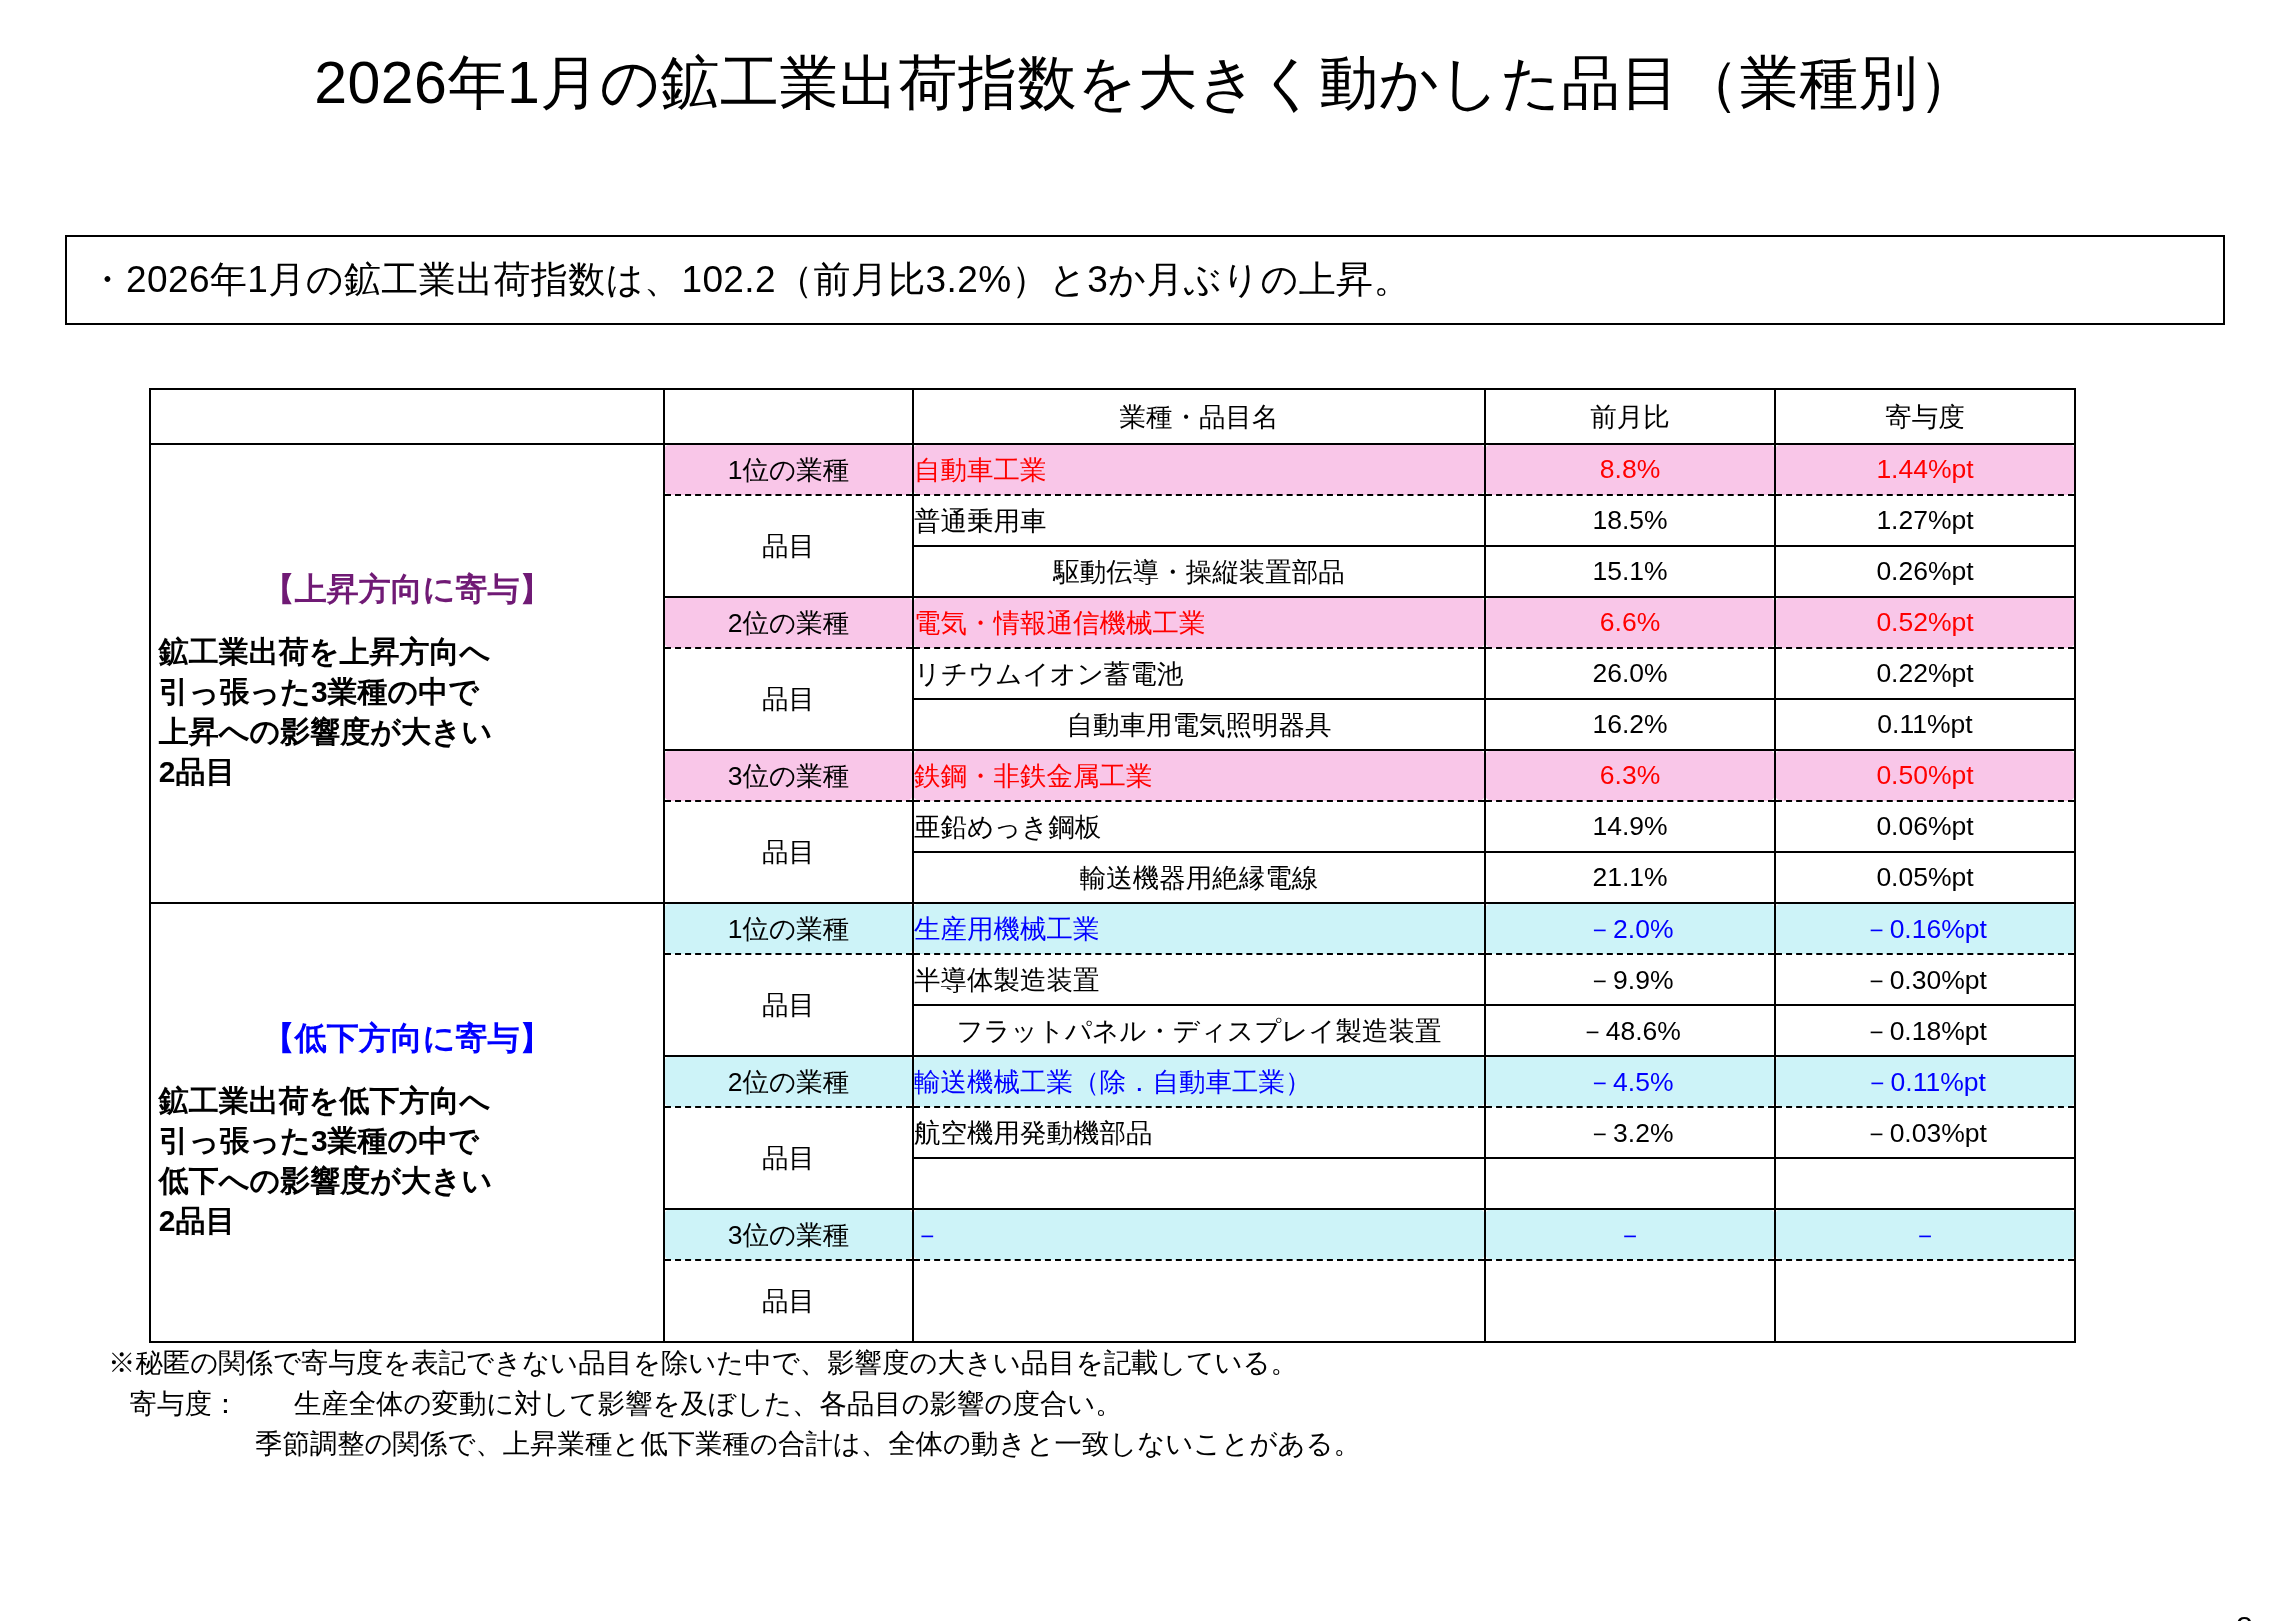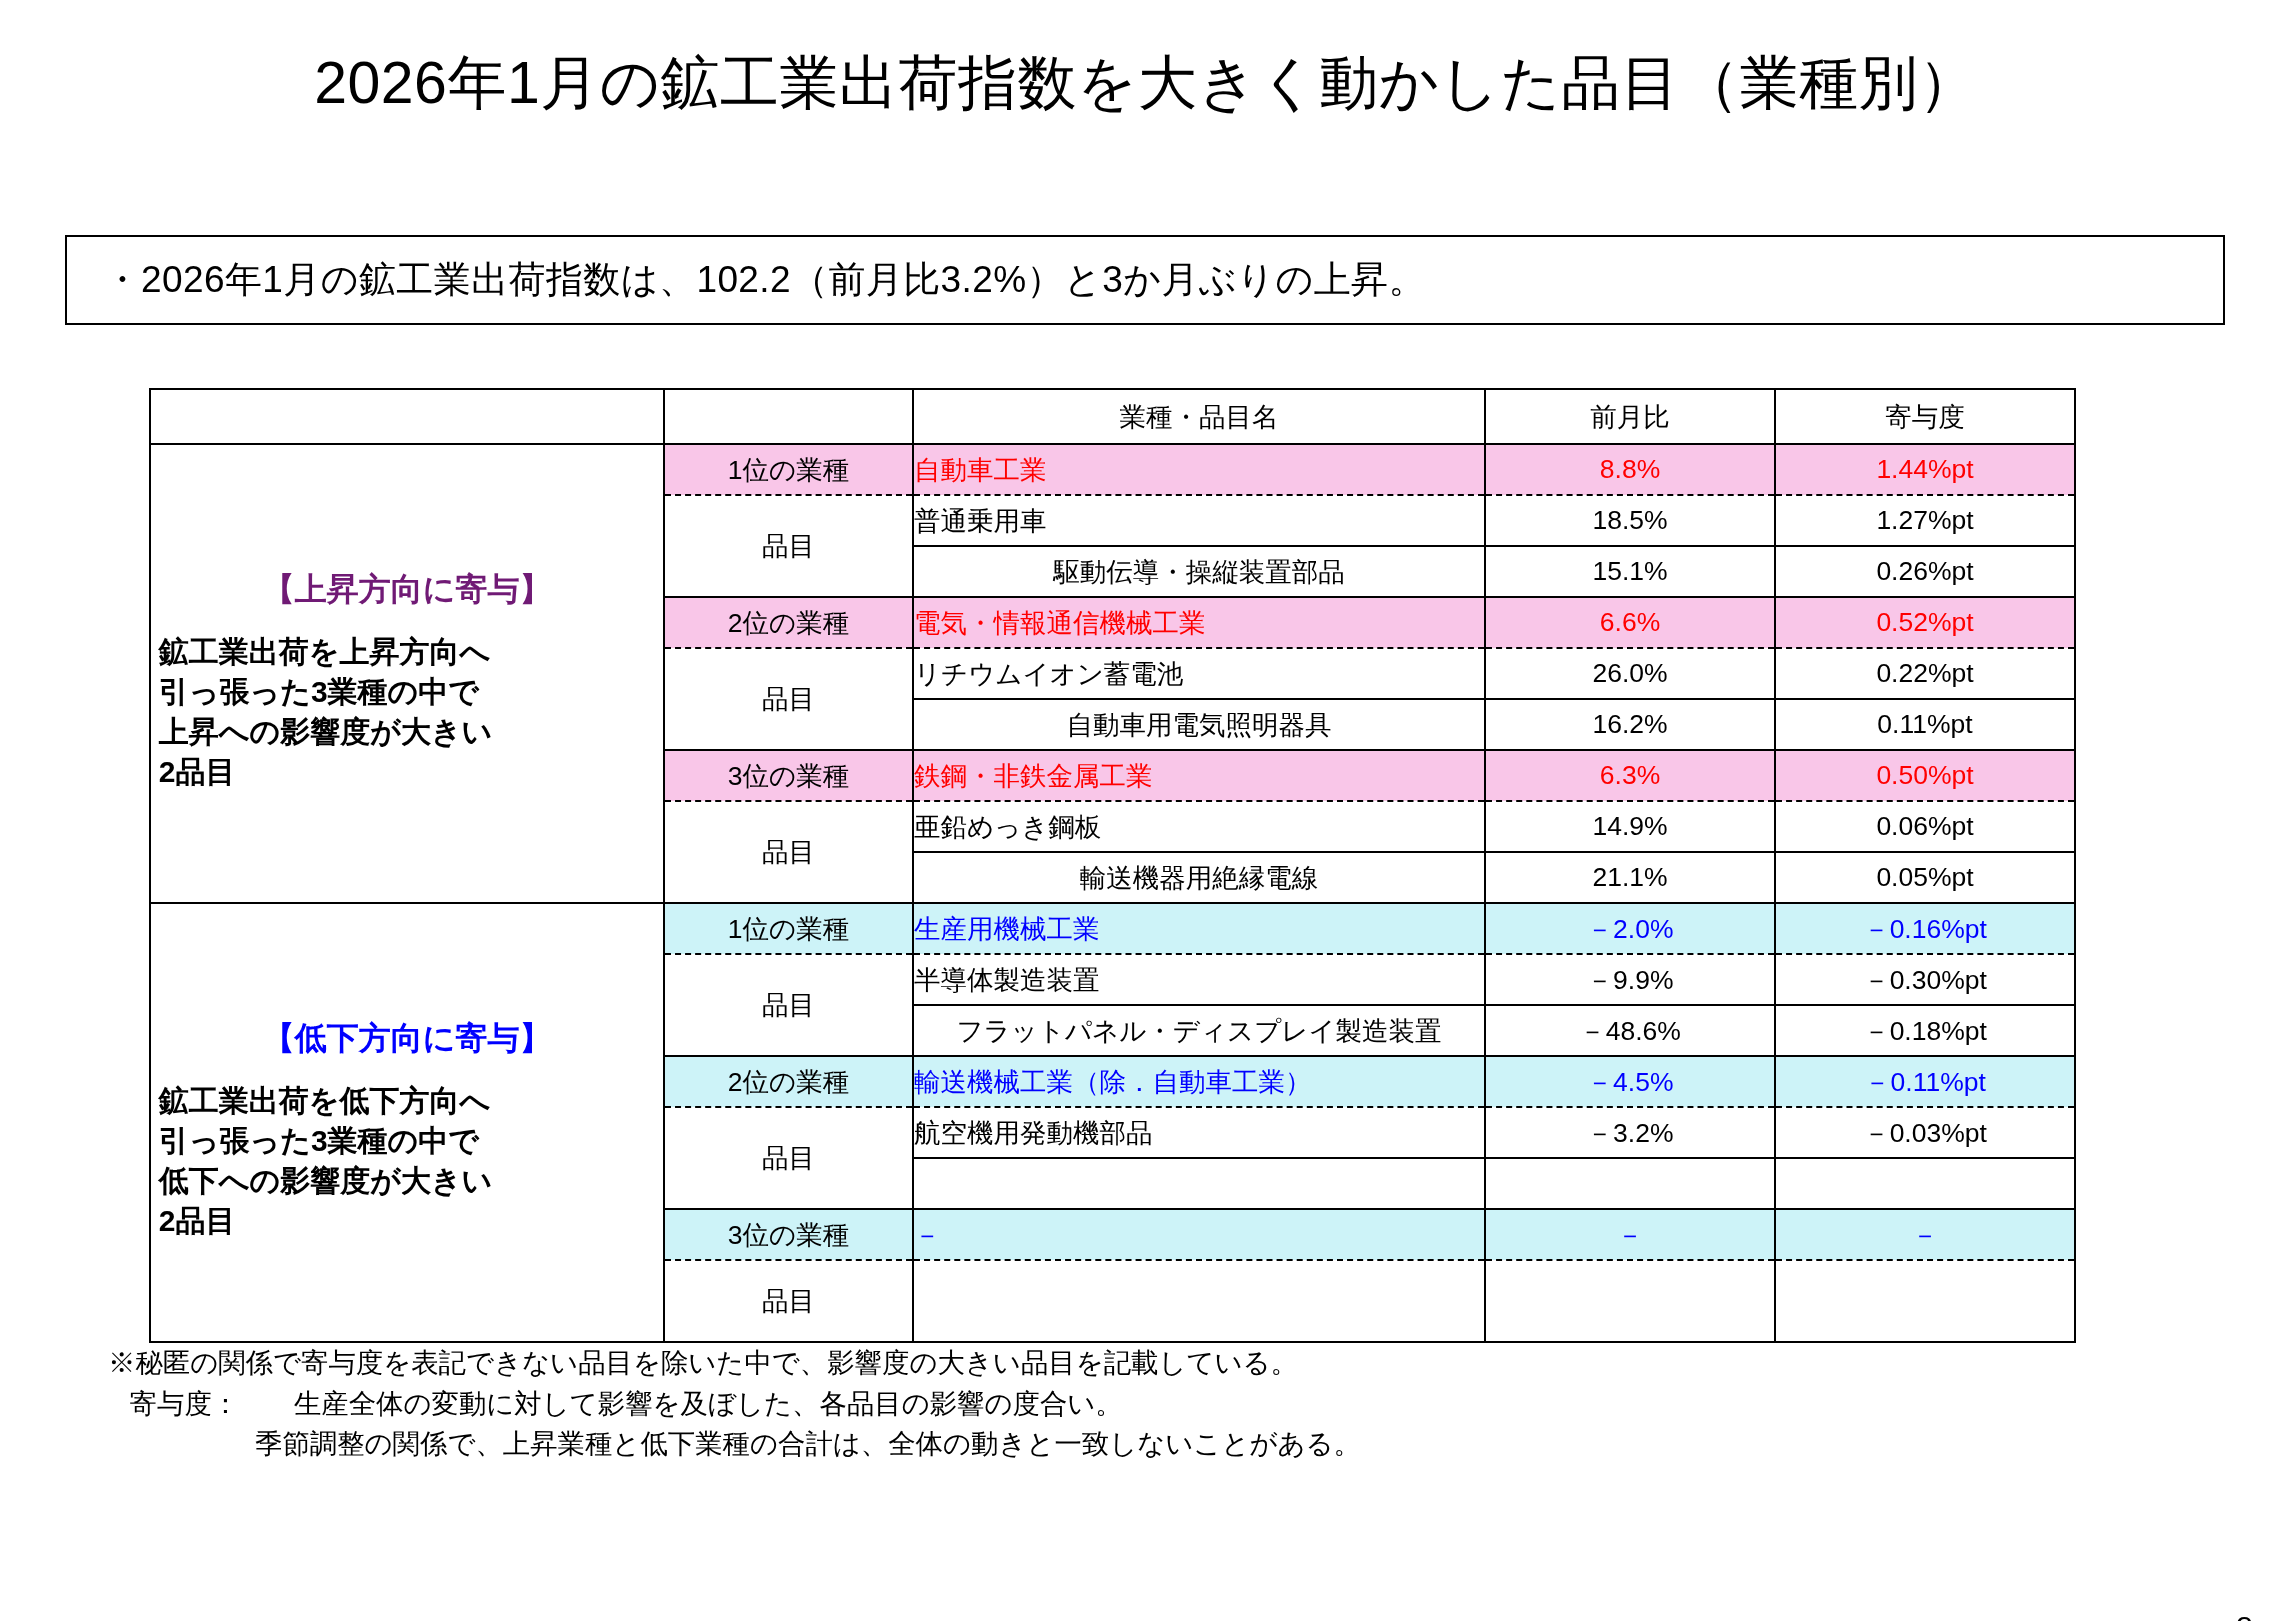--- a/index.html
+++ b/index.html
@@ -50,7 +50,6 @@
     font-size: 37px;
     letter-spacing: 0.4px;
     white-space: nowrap;
-    margin-left: 15px;
   }
 
   

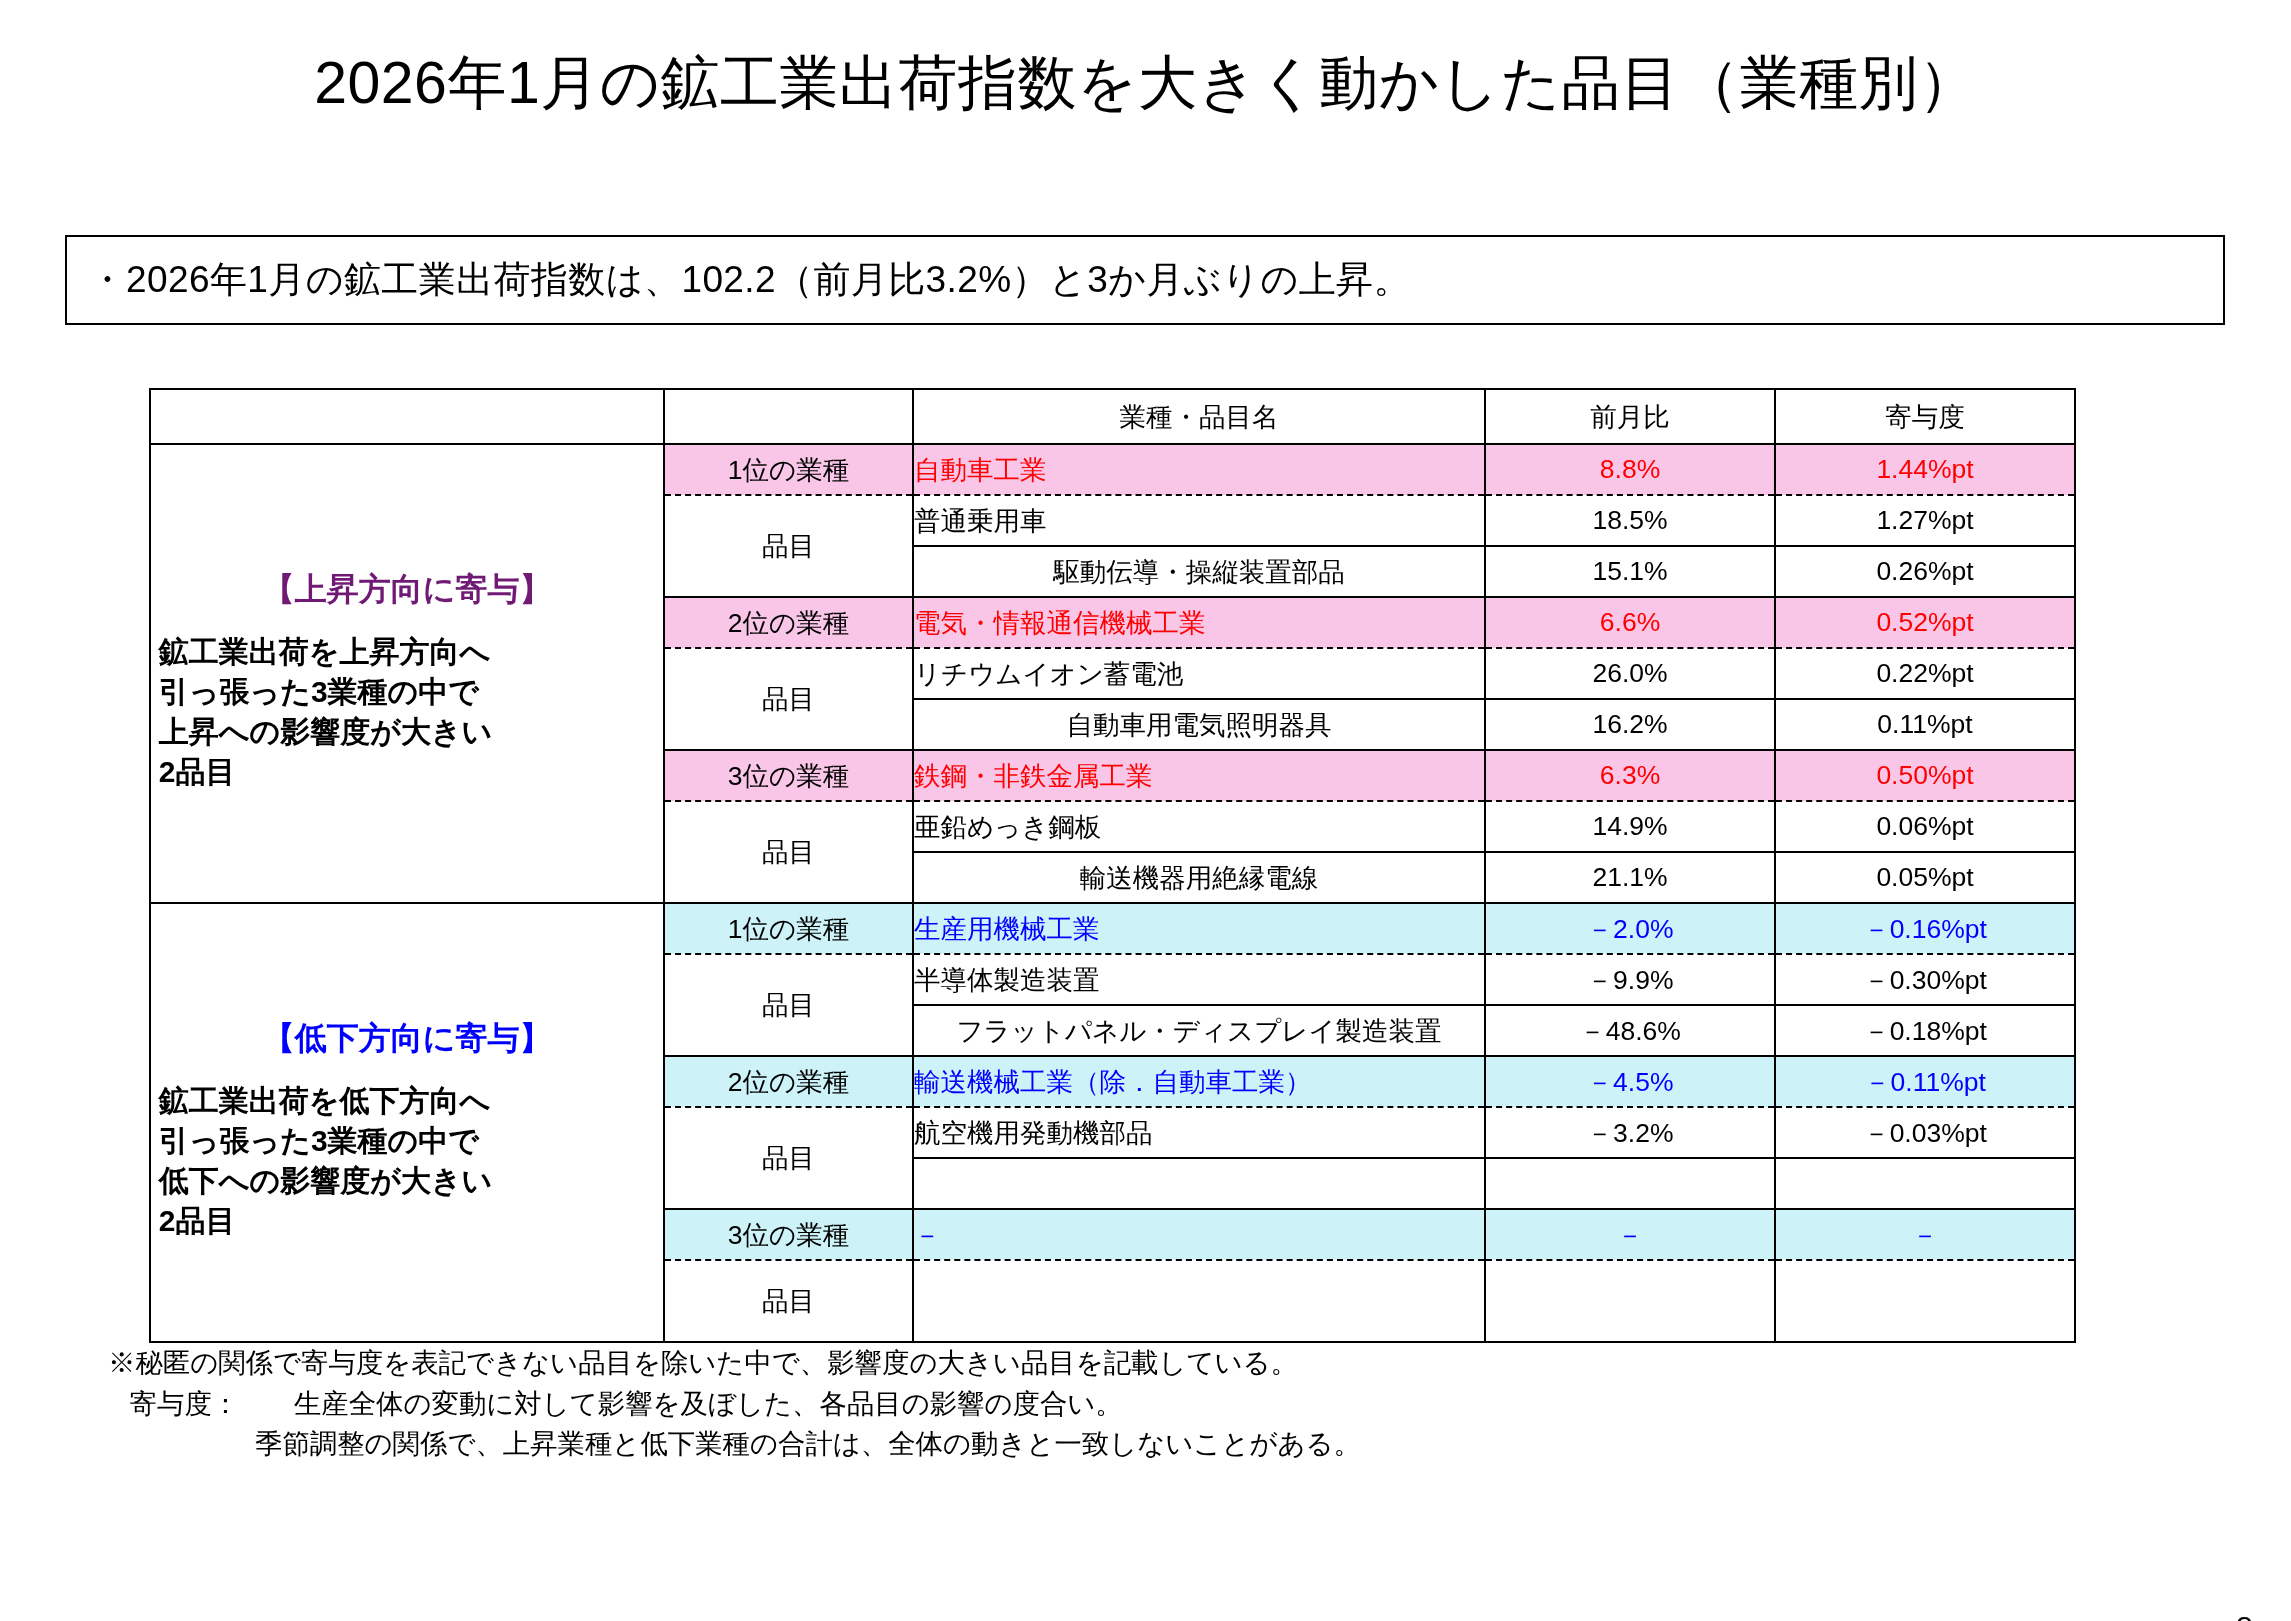--- a/index.html
+++ b/index.html
@@ -133,7 +133,7 @@
   }
 
   
-  .r-industry td { height: 49px; }
+  .r-industry td { height: 49px; border-radius: 7px; }
   .r-item td { height: 49px; }
   .r-tall td { height: 80px; }
 

